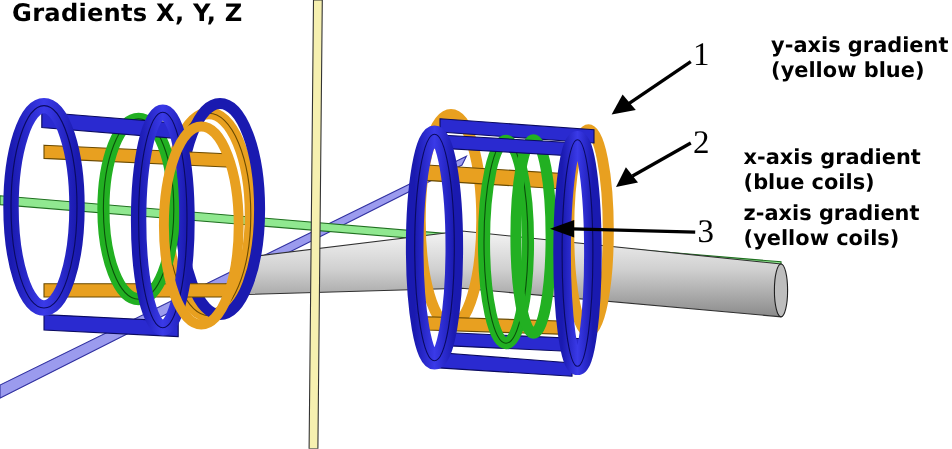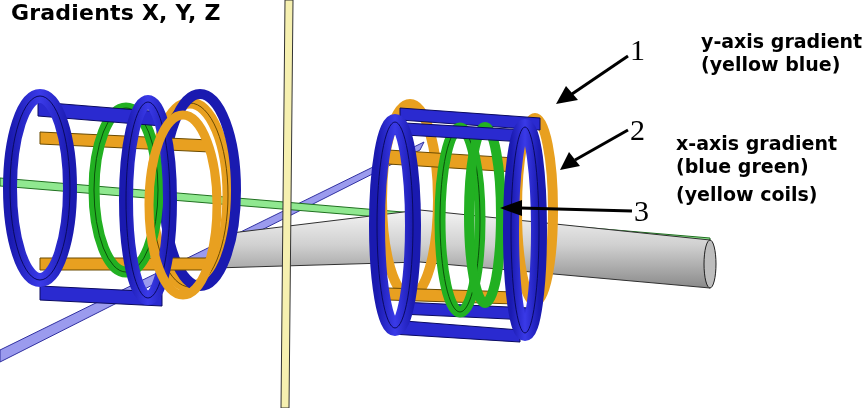--- a/index.html
+++ b/index.html
@@ -118,7 +118,7 @@
   <div class="num" style="left:630px;top:113px;">2</div>
   <div class="label" style="left:676px;top:116px;margin-top:16px;">
     <div>x-axis gradient</div>
-    <div>(blue green)</div>
+    <div>(blue coils)</div>
   </div>
 
   <div class="num" style="left:634px;top:194px;">3</div>

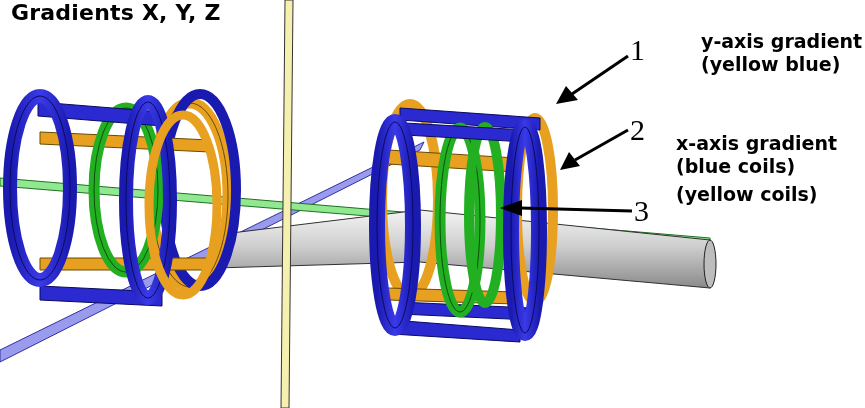--- a/index.html
+++ b/index.html
@@ -123,6 +123,7 @@
 
   <div class="num" style="left:634px;top:194px;">3</div>
   <div class="label" style="left:676px;top:183px;">
+    <div>z-axis gradient</div>
     <div>(yellow coils)</div>
   </div>
 </div>

